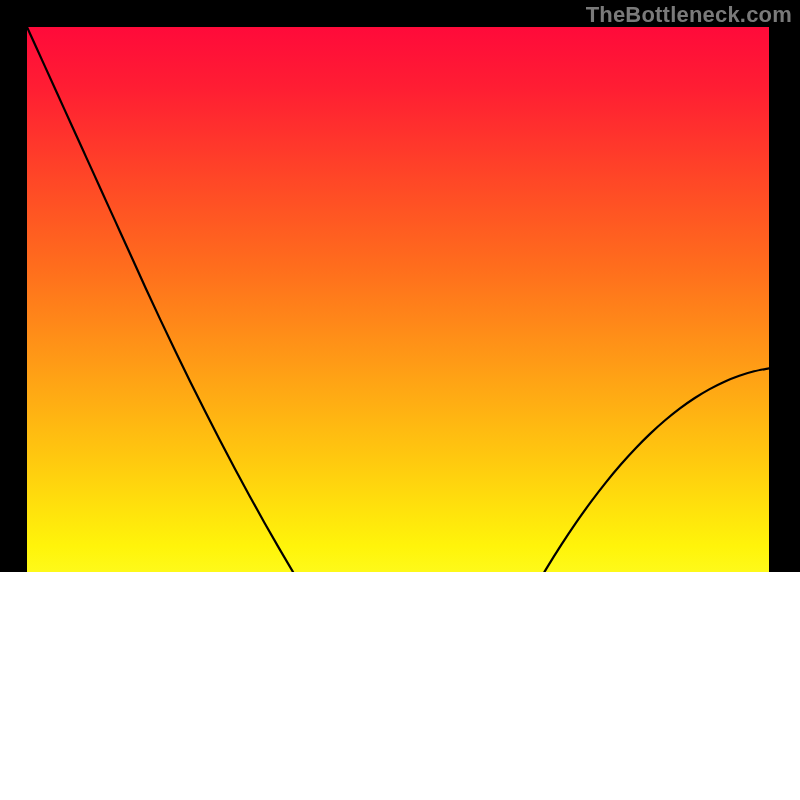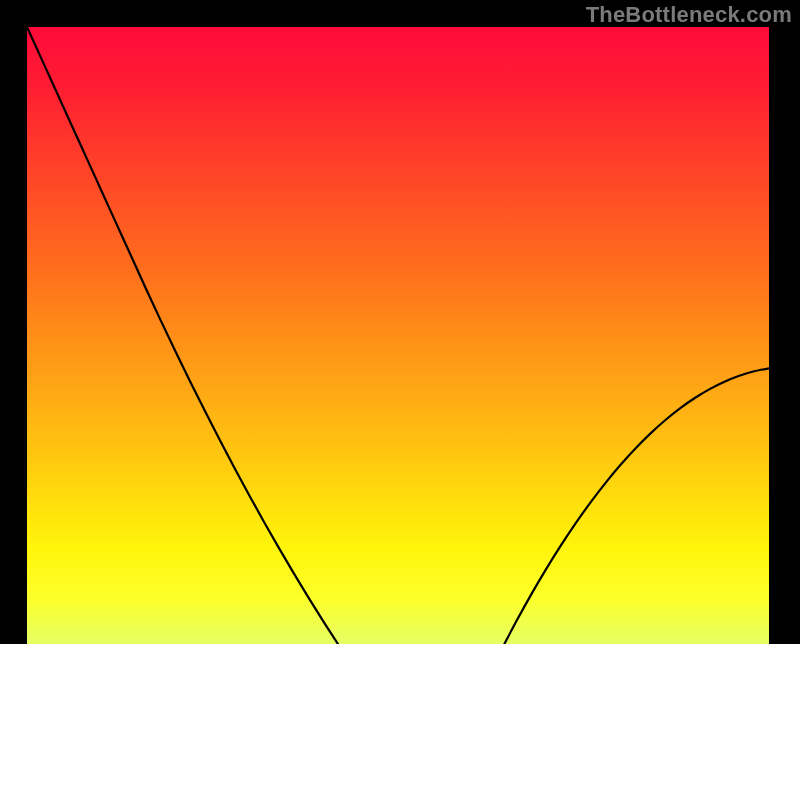--- a/index.html
+++ b/index.html
@@ -10,7 +10,7 @@
   }
   .canvas {
     width: 800px;
-    height: 644px;
+    height: 572px;
     position: relative;
     border-radius: 27px;
   }

